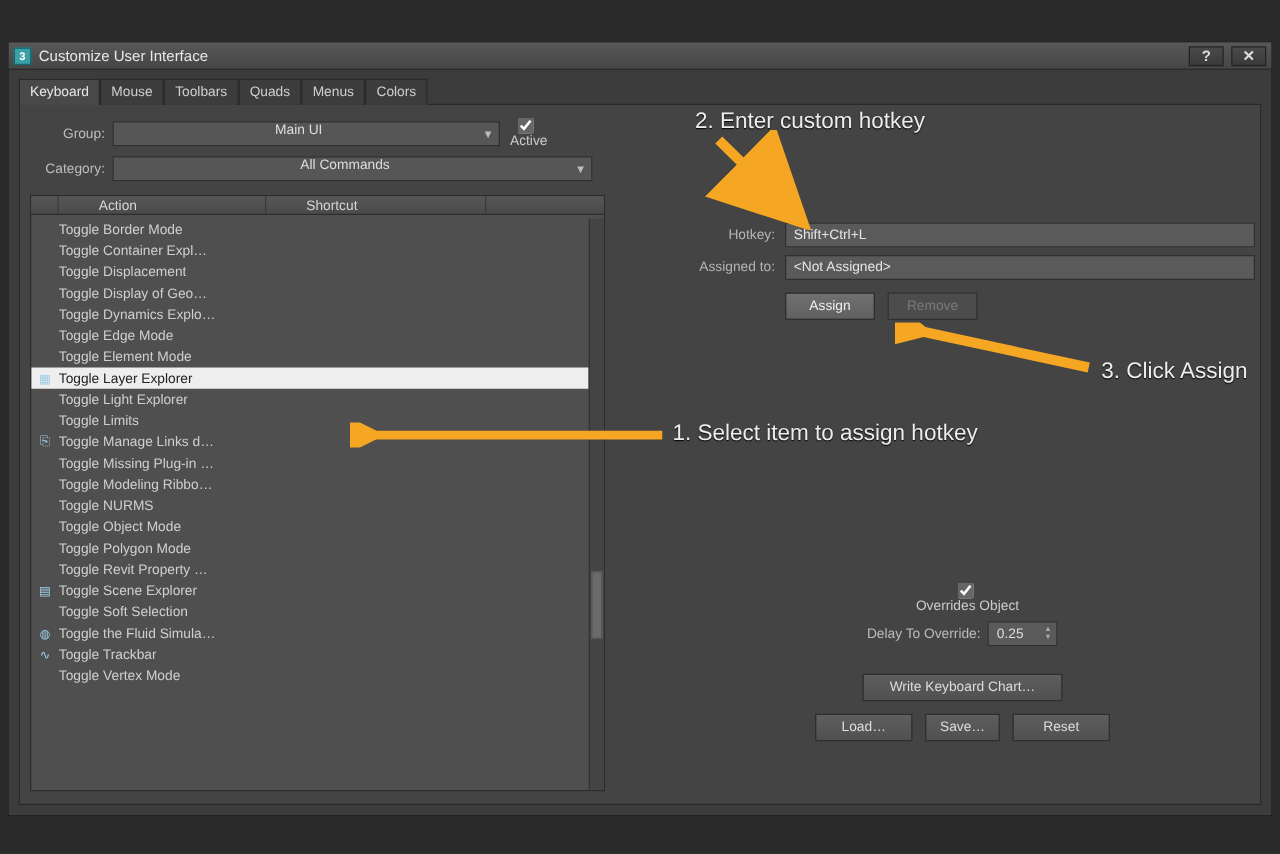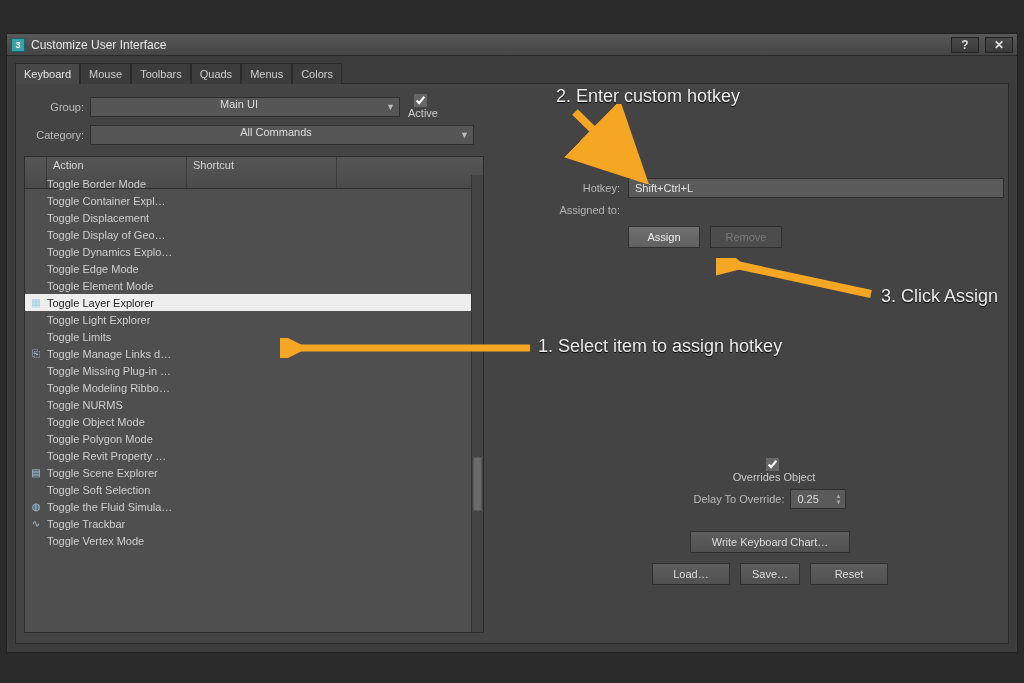--- a/index.html
+++ b/index.html
@@ -25,7 +25,7 @@
   .check { display: flex; align-items: center; font-size: 11px; color: #ccc; margin-left: 8px; flex-direction: column; }
   .check input { margin-right: 4px; accent-color: #666; }
   .listwrap { position: absolute; left: 0; top: 62px; right: 0; bottom: 0; background: #4f4f4f; border: 1px solid #2c2c2c; }
-  .listhead { display: flex; height: 32px; background: linear-gradient(#565656,#4a4a4a); border-bottom: 1px solid #2c2c2c; }
+  .listhead { display: flex; height: 15px; background: linear-gradient(#565656,#4a4a4a); border-bottom: 1px solid #2c2c2c; gap: 26px; }
   .listhead .col { padding: 2px 6px; font-size: 11px; color: #d6d6d6; border-right: 1px solid #3a3a3a; }
   .col.indent { width: 22px; border-right: 1px solid #3a3a3a; }
   .col.action { width: 140px; }

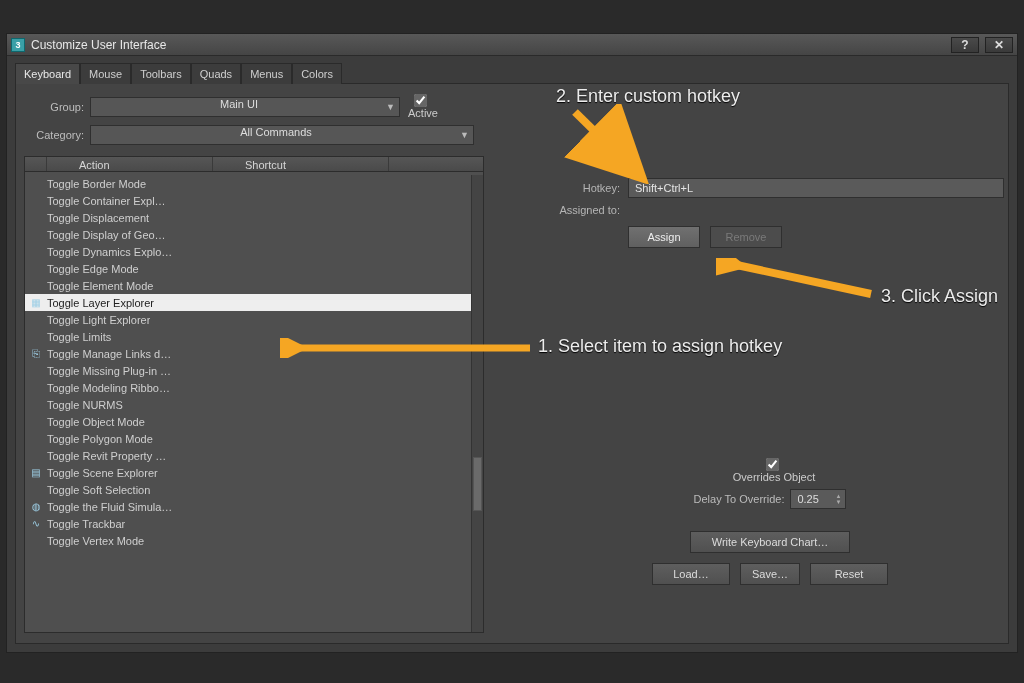--- a/index.html
+++ b/index.html
@@ -202,6 +202,9 @@
         </div>
         <div class="frow" style="margin-top:4px">
           <div class="rlabel">Assigned to:</div>
+          <div class="rfield" style="flex:1;display:flex;align-items:center">
+            <span>&lt;Not Assigned&gt;</span>
+          </div>
         </div>
         <div class="frow" style="margin-top:10px">
           <div class="rlabel"></div>

